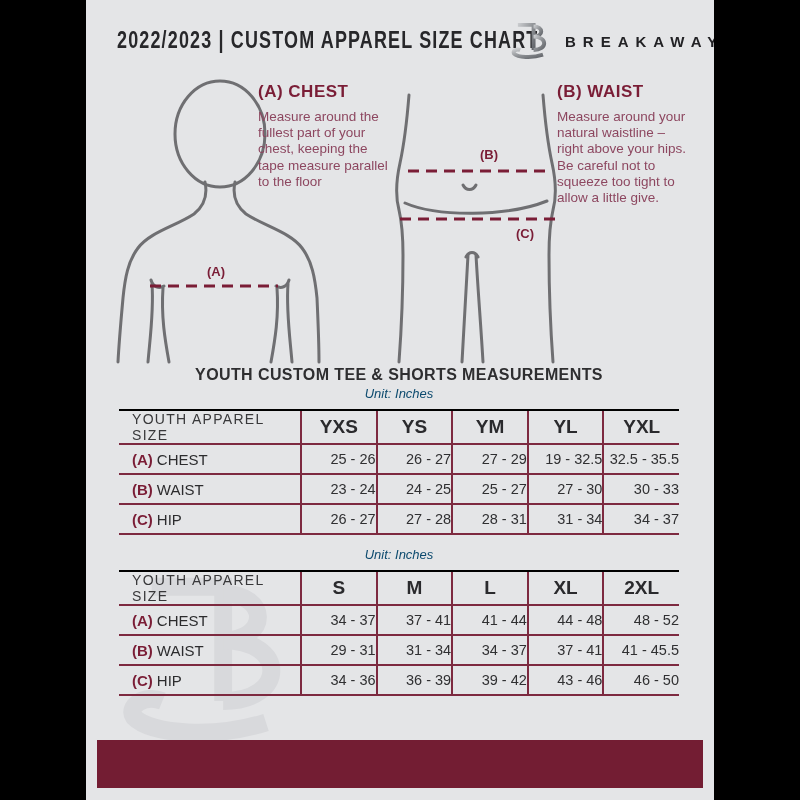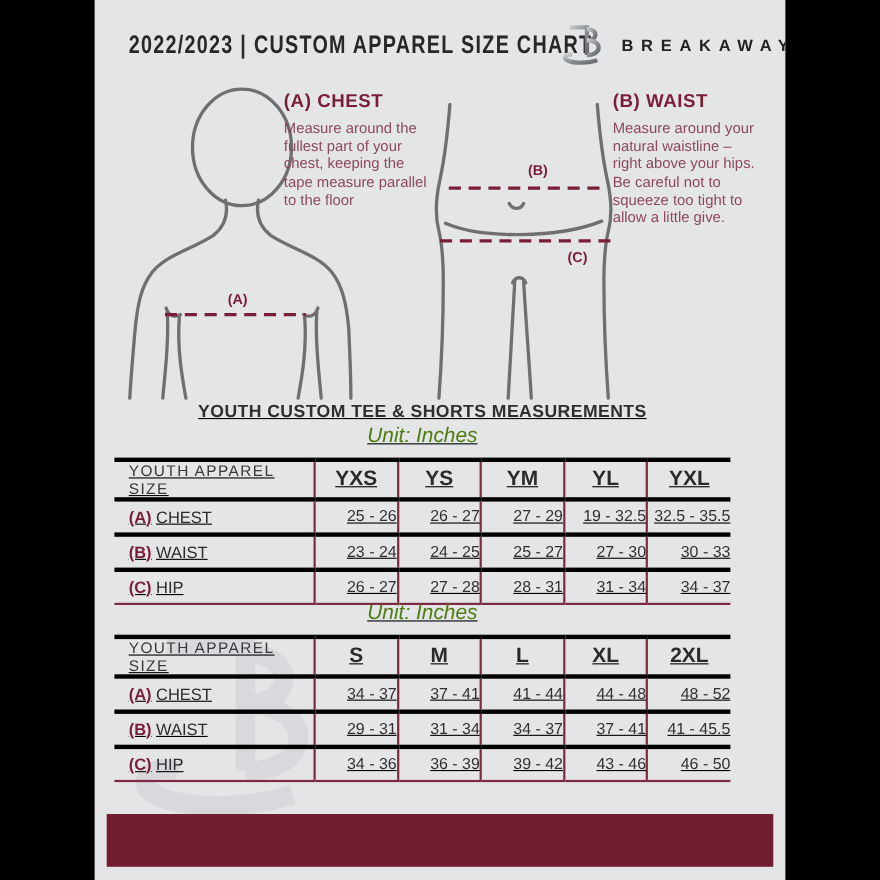--- a/index.html
+++ b/index.html
@@ -36,7 +36,7 @@
     color:#8d4760; white-space:pre-line;
   }
   
-  .tbl-block { position:absolute; left:18px; width:560px; text-align:center; z-index:2;text-decoration:underline; }
+  .tbl-block { position:absolute; left:33px; width:560px; text-align:center; z-index:2; }
   .tbl-youth { top:366px; }
   .tbl-adult { top:547px; }
   .tbl-title { font-size:16px; font-weight:bold; letter-spacing:.4px; color:#2e2e30; margin:0 0 2px 0; }

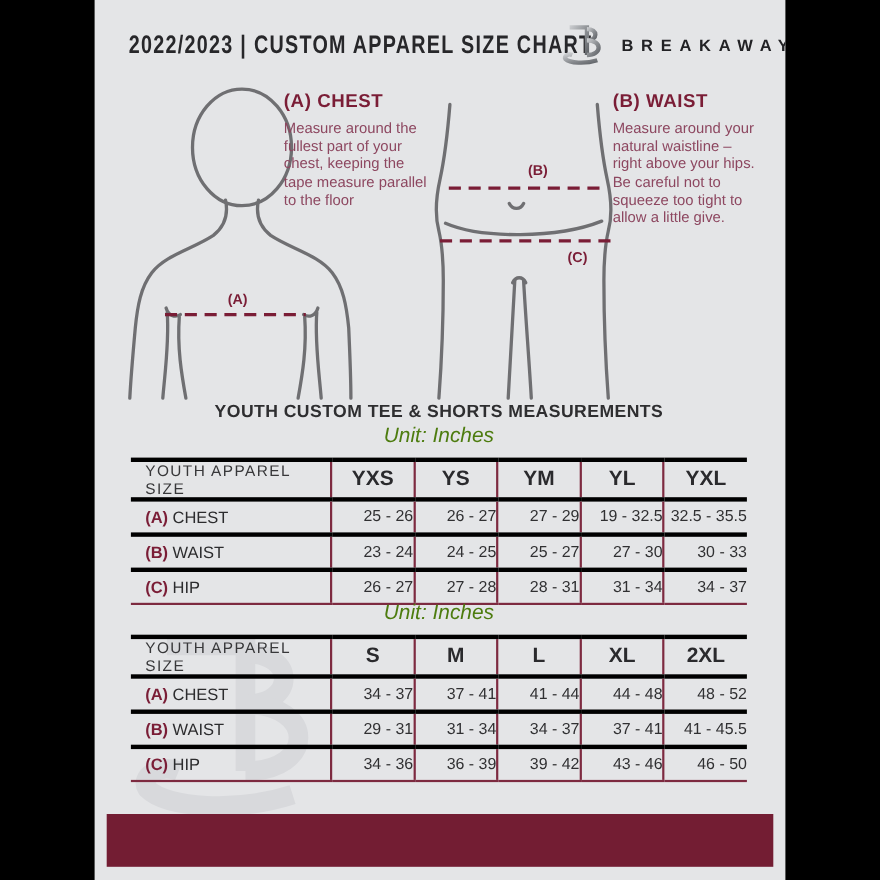--- a/index.html
+++ b/index.html
@@ -40,7 +40,7 @@
   .tbl-youth { top:366px; }
   .tbl-adult { top:547px; }
   .tbl-title { font-size:16px; font-weight:bold; letter-spacing:.4px; color:#2e2e30; margin:0 0 2px 0; }
-  .tbl-unit  { font-size:19px; font-style:italic; color:#4d7c0f; margin:0 0 8px 0;text-align:center; }
+  .tbl-unit  { font-size:13px; font-style:italic; color:#0c4a6e; margin:0 0 8px 0;text-align:center; }
   table.size-table { width:560px; border-collapse:collapse; table-layout:fixed; }
   .size-table th, .size-table td {
     border-top:4px solid #000000; border-bottom:2px solid #7d2a40;

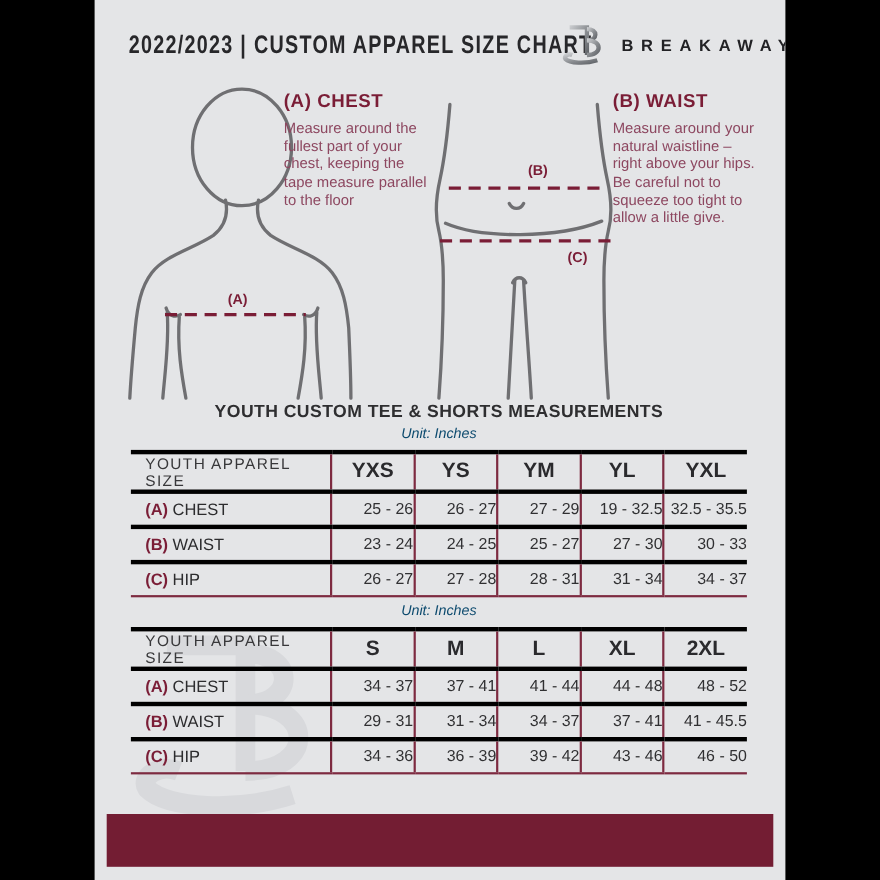--- a/index.html
+++ b/index.html
@@ -43,7 +43,7 @@
   .tbl-unit  { font-size:13px; font-style:italic; color:#0c4a6e; margin:0 0 8px 0;text-align:center; }
   table.size-table { width:560px; border-collapse:collapse; table-layout:fixed; }
   .size-table th, .size-table td {
-    border-top:4px solid #000000; border-bottom:2px solid #7d2a40;
+    border-top:2px solid #000000; border-bottom:2px solid #7d2a40;
     height:28px; padding:0; vertical-align:middle;
   }
   .size-table th + th, .size-table td + td { border-left:2px solid #7d2a40; }

